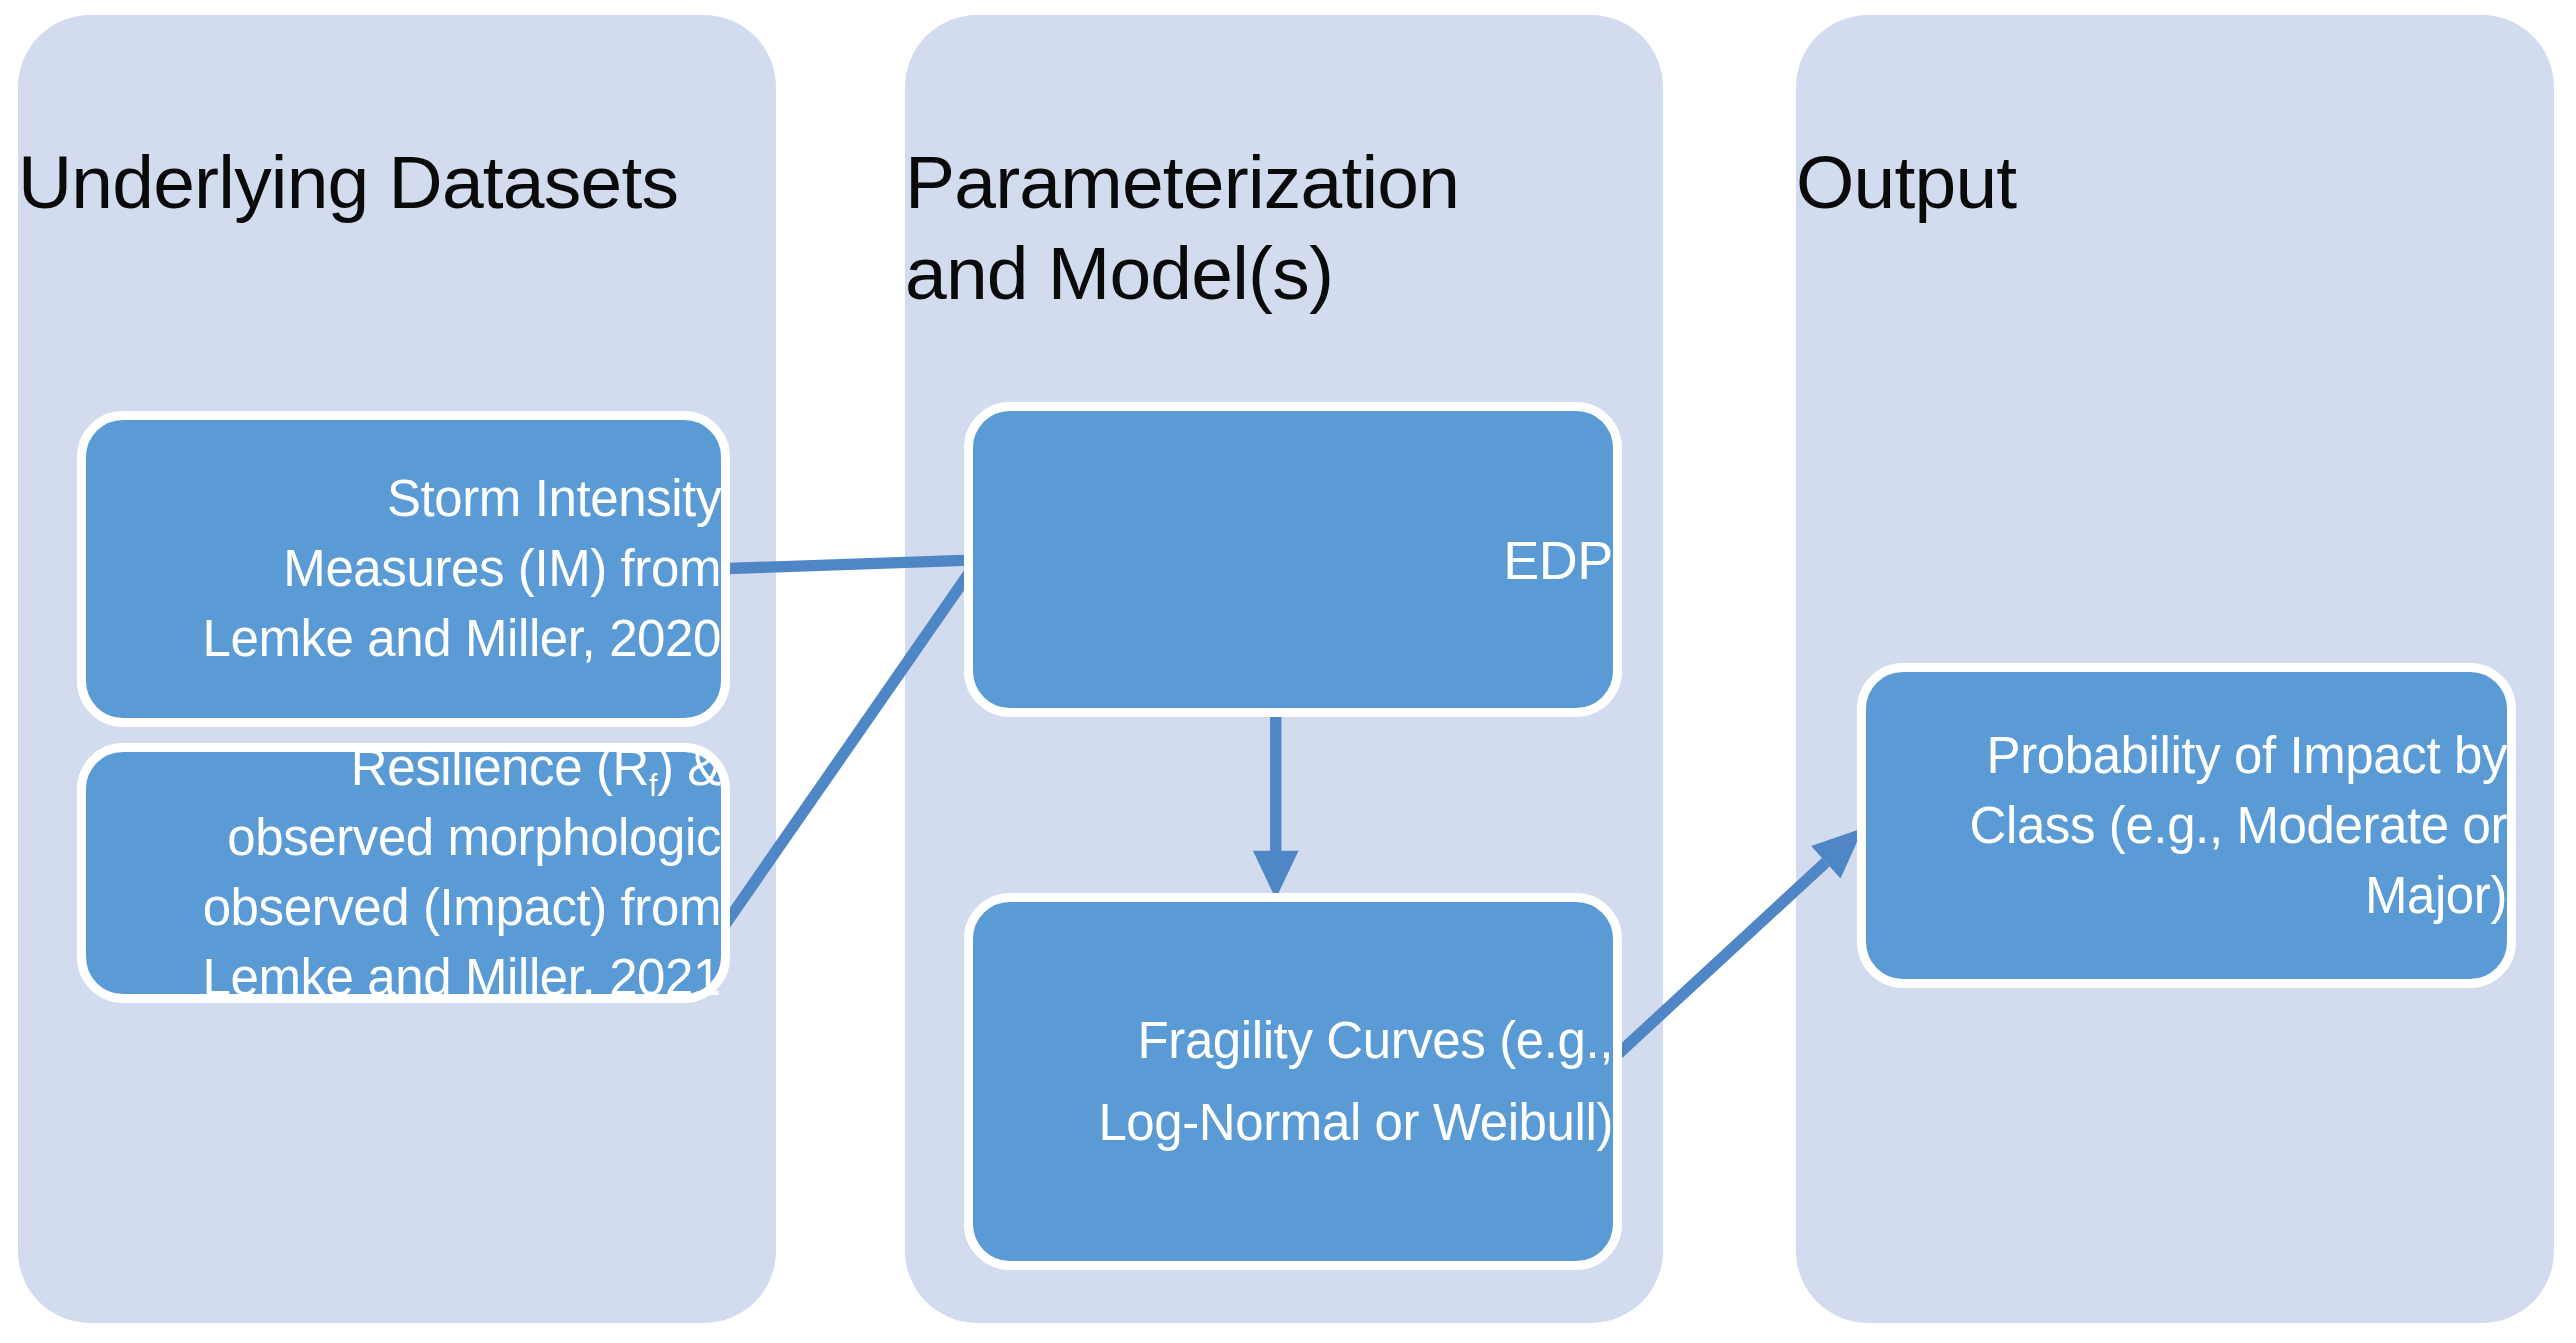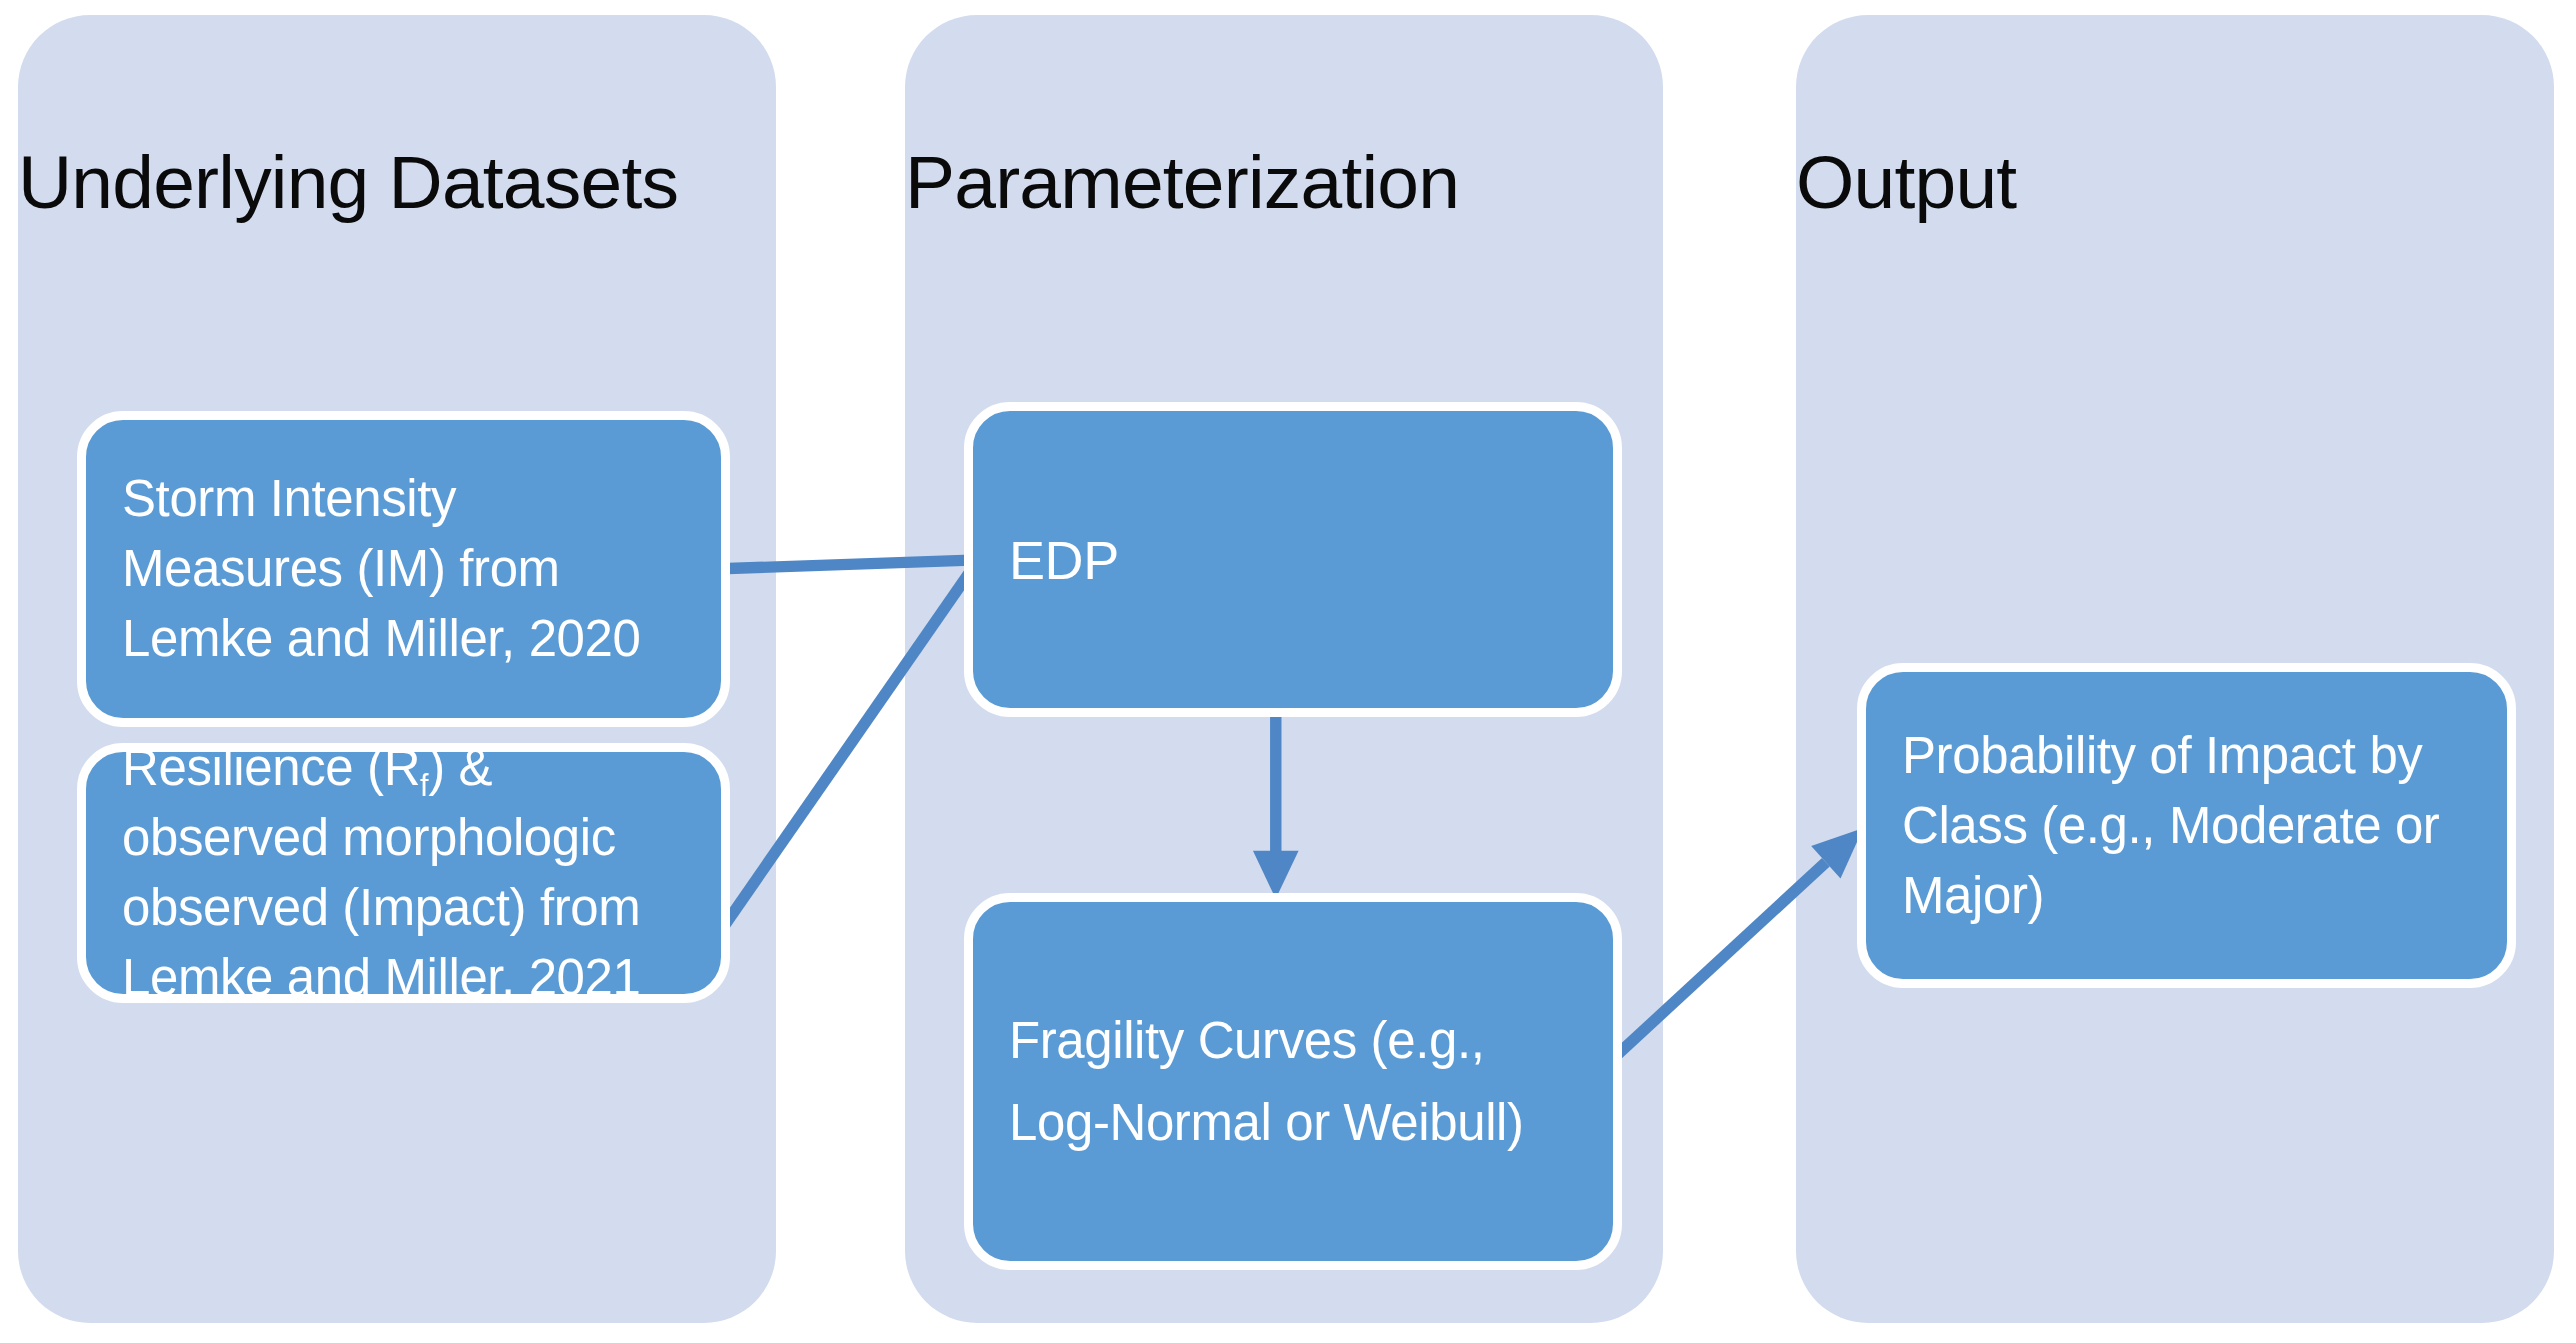--- a/index.html
+++ b/index.html
@@ -56,6 +56,7 @@
   <div class="panel" id="panel-models">
     <div class="panel-title">
       <div>Parameterization</div>
+      <div>and Model(s)</div>
     </div>
   </div>
 

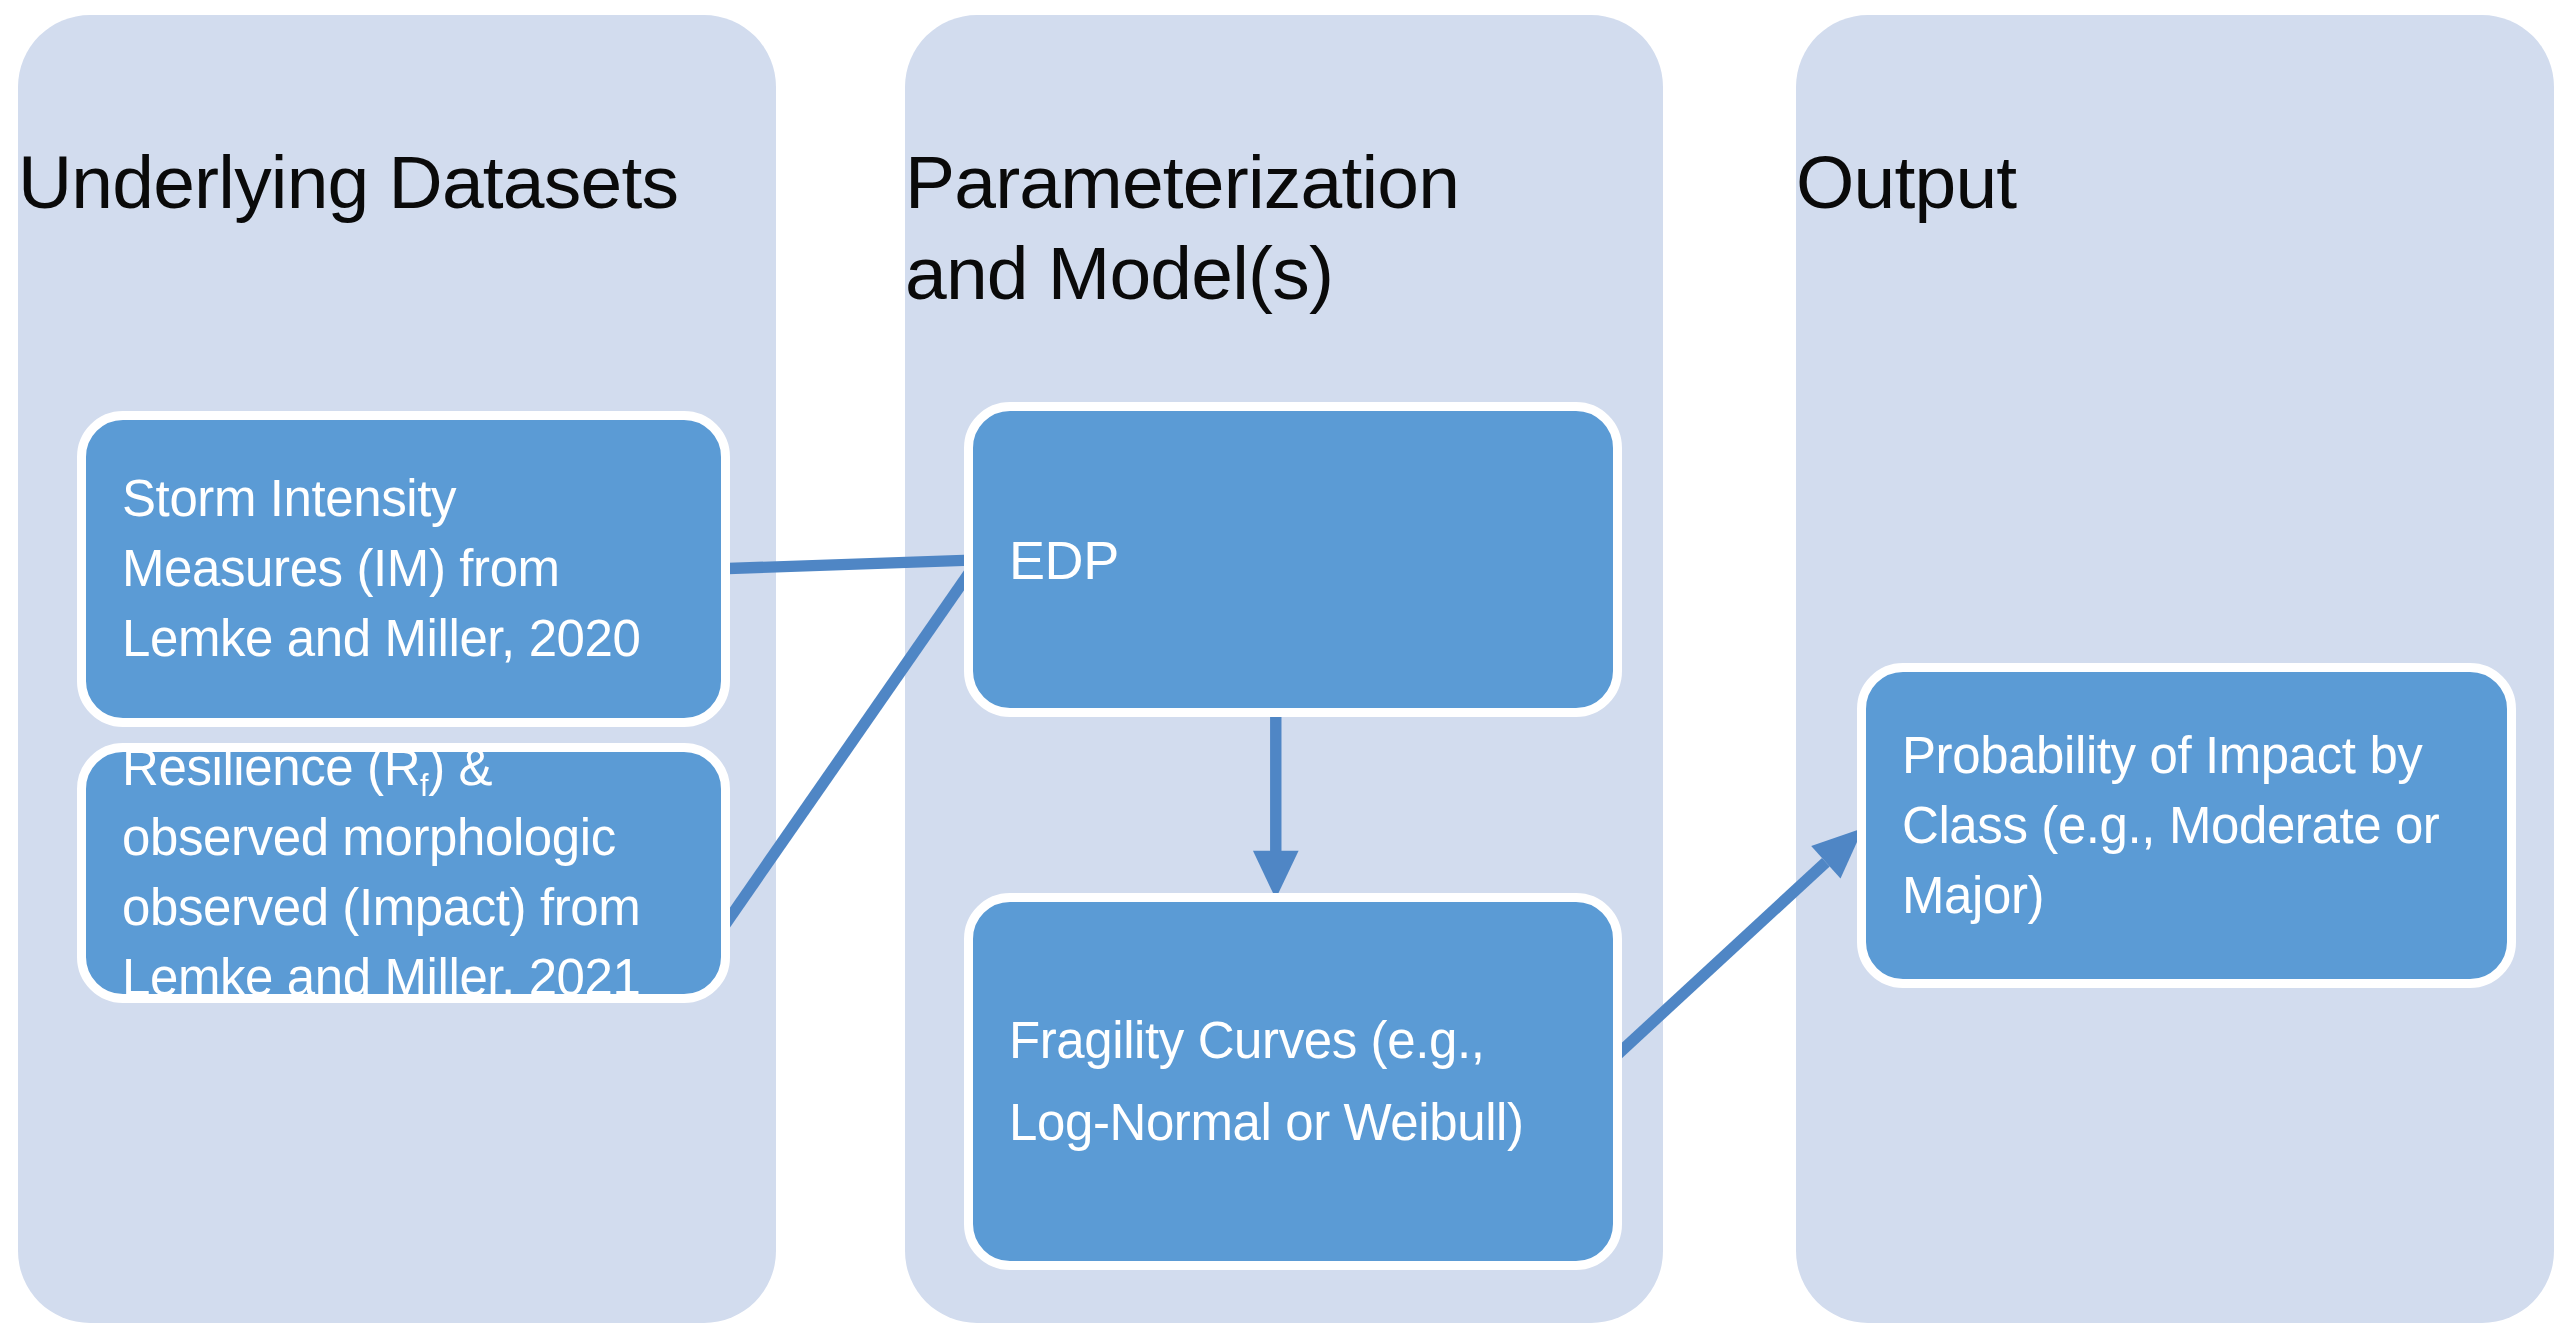--- a/index.html
+++ b/index.html
@@ -30,9 +30,9 @@
     position:absolute; z-index:3; box-sizing:border-box;
     background:var(--c-box-fill);
     border:9.8px solid var(--c-box-border); border-radius:46px;
-    display:flex; flex-direction:column; align-items:flex-start; justify-content:center;
+    display:flex; flex-direction:column; align-items:flex-end; justify-content:center;
     color:var(--c-box-text); text-align:center;
-    font-size:51px; line-height:70px; letter-spacing:-0.4px;padding-left:36px;
+    font-size:51px; line-height:70px; letter-spacing:-0.4px;
   }
   .node .line{white-space:nowrap;}
   sub{font-size:0.6em; line-height:0;}

